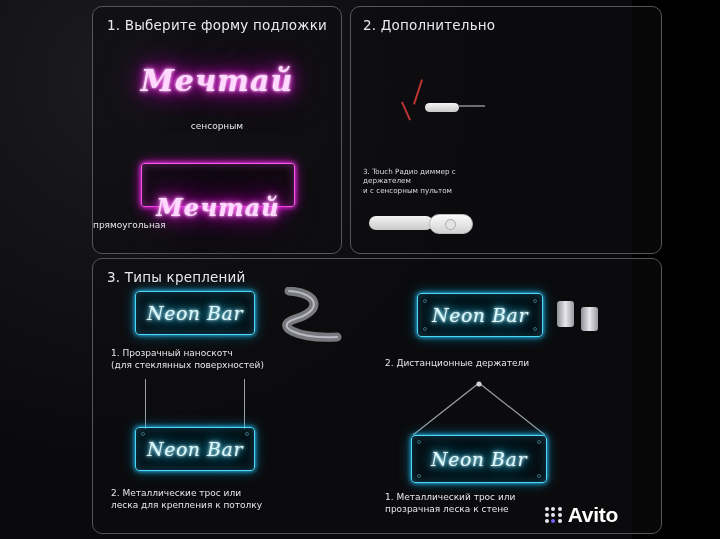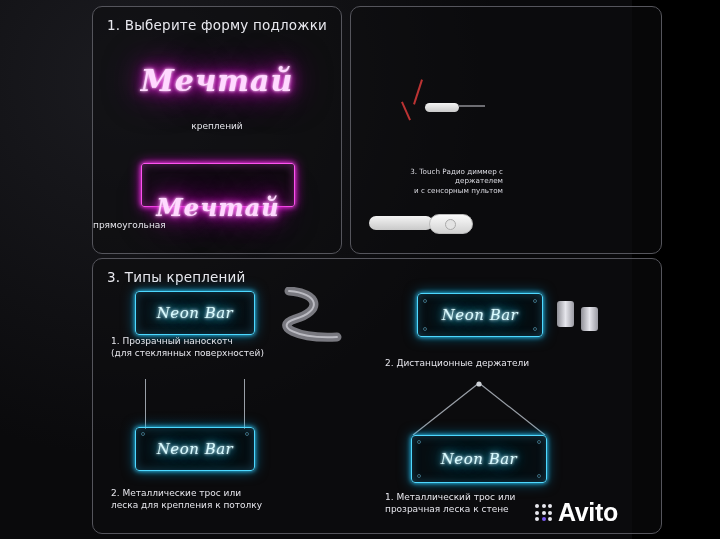--- a/index.html
+++ b/index.html
@@ -200,6 +200,7 @@
   </div>
 
   <div class="panel" id="panel-extra">
+    <div class="panel-title">2. Дополнительно</div>
 
     <div class="extra-item" id="extra-1">
       <div class="photo">

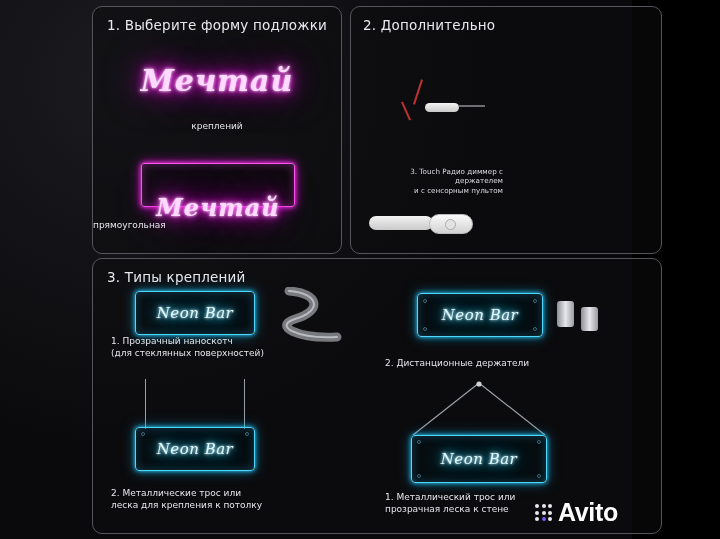--- a/index.html
+++ b/index.html
@@ -191,7 +191,7 @@
     <div id="neon-contour">
       <span class="neon-script">Мечтай</span>
     </div>
-    <div id="label-contour" class="cap center">креплений</div>
+    <div id="label-contour" class="cap center">сенсорным</div>
 
     <div class="neon-plate">
       <span class="neon-script">Мечтай</span>

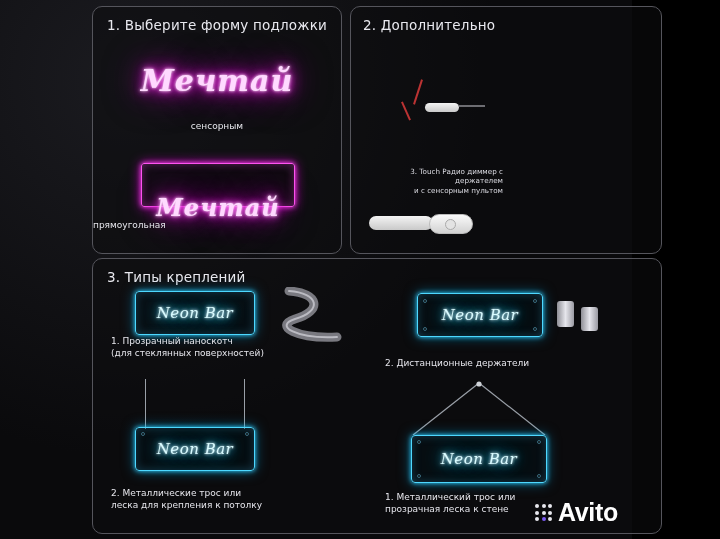--- a/index.html
+++ b/index.html
@@ -104,7 +104,7 @@
   .extra-item .capsm { margin-bottom: 3px; }
   #extra-1 { left: 12px; top: 68px; }
   #extra-2 { left: 166px; top: 68px; }
-  #extra-3 { left: 12px; top: 160px; text-align: right; }
+  #extra-3 { left: 12px; top: 160px; }
   #extra-4 { left: 166px; top: 160px; }
   .photo {
     position: relative;

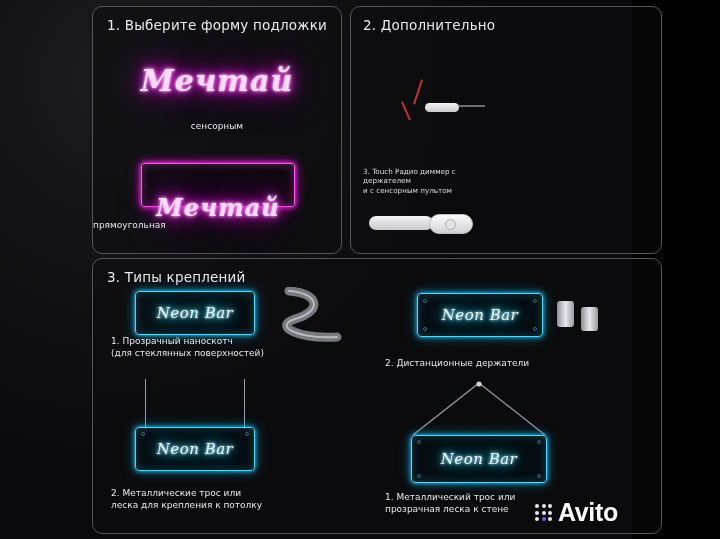--- a/index.html
+++ b/index.html
@@ -141,7 +141,7 @@
     font-family: "DejaVu Serif", serif;
     font-style: italic;
     color: #d8fbff;
-    font-size: 15px;
+    font-size: 19px;
     letter-spacing: .5px;
     text-shadow: 0 0 3px #fff, 0 0 7px #4fd8ff, 0 0 15px #00b4e6, 0 0 26px #0080a8;
   }

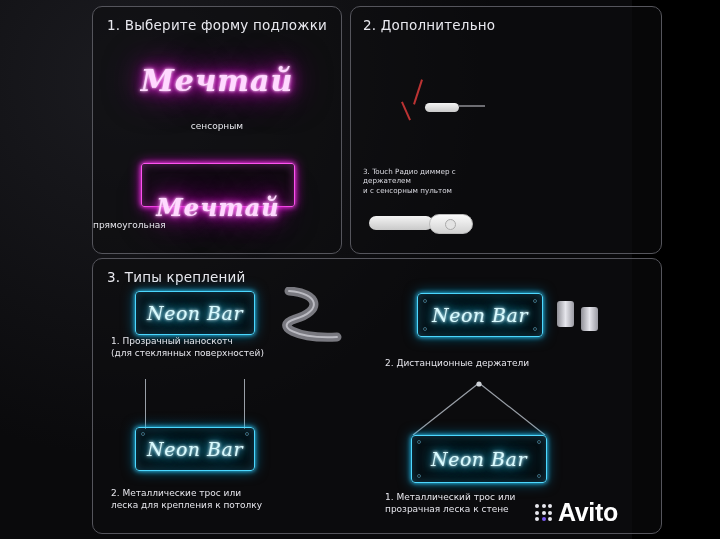--- a/index.html
+++ b/index.html
@@ -148,7 +148,7 @@
   .plate-hole { position:absolute; width:4px;height:4px;border-radius:50%;background:#0b0b0e;border:1px solid #3a6d80; }
 
   #m1-plate { left: 42px; top: 32px; width: 120px; height: 44px; }
-  #m1-cap { position: absolute; left: 18px; top: 76px; width: 240px; }
+  #m1-cap { position: absolute; left: 18px; top: 88px; width: 240px; }
   #tape-art { position: absolute; left: 186px; top: 28px; width: 72px; height: 62px; }
 
   #m2-plate { left: 324px; top: 34px; width: 126px; height: 44px; }

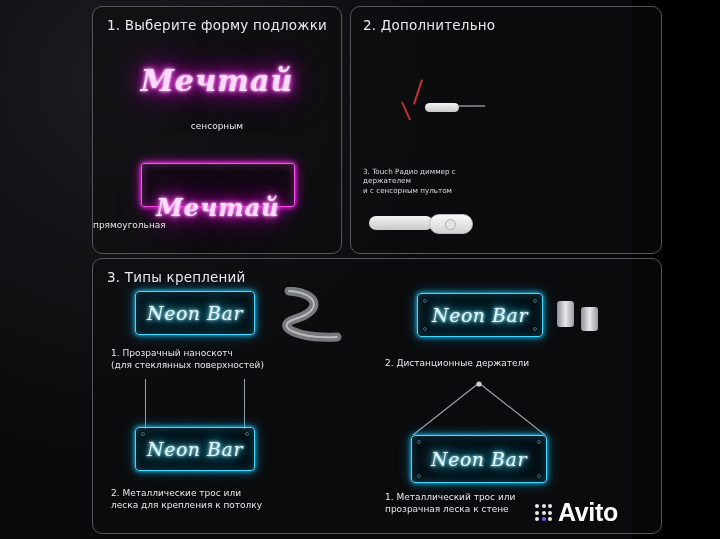--- a/index.html
+++ b/index.html
@@ -178,7 +178,7 @@
   }
   .dots-grid i { width: 4px; height: 4px; border-radius: 50%; background: #e8e8ee; display:block; }
   .dots-grid i.accent { background: #7b5bf2; }
-  #wm-text { color: #fff; font-size: 25px; font-weight: bold; letter-spacing: -.3px; }
+  #wm-text { color: #fff; font-size: 21px; font-weight: bold; letter-spacing: -.3px; }
 </style>
 </head>
 <body>

